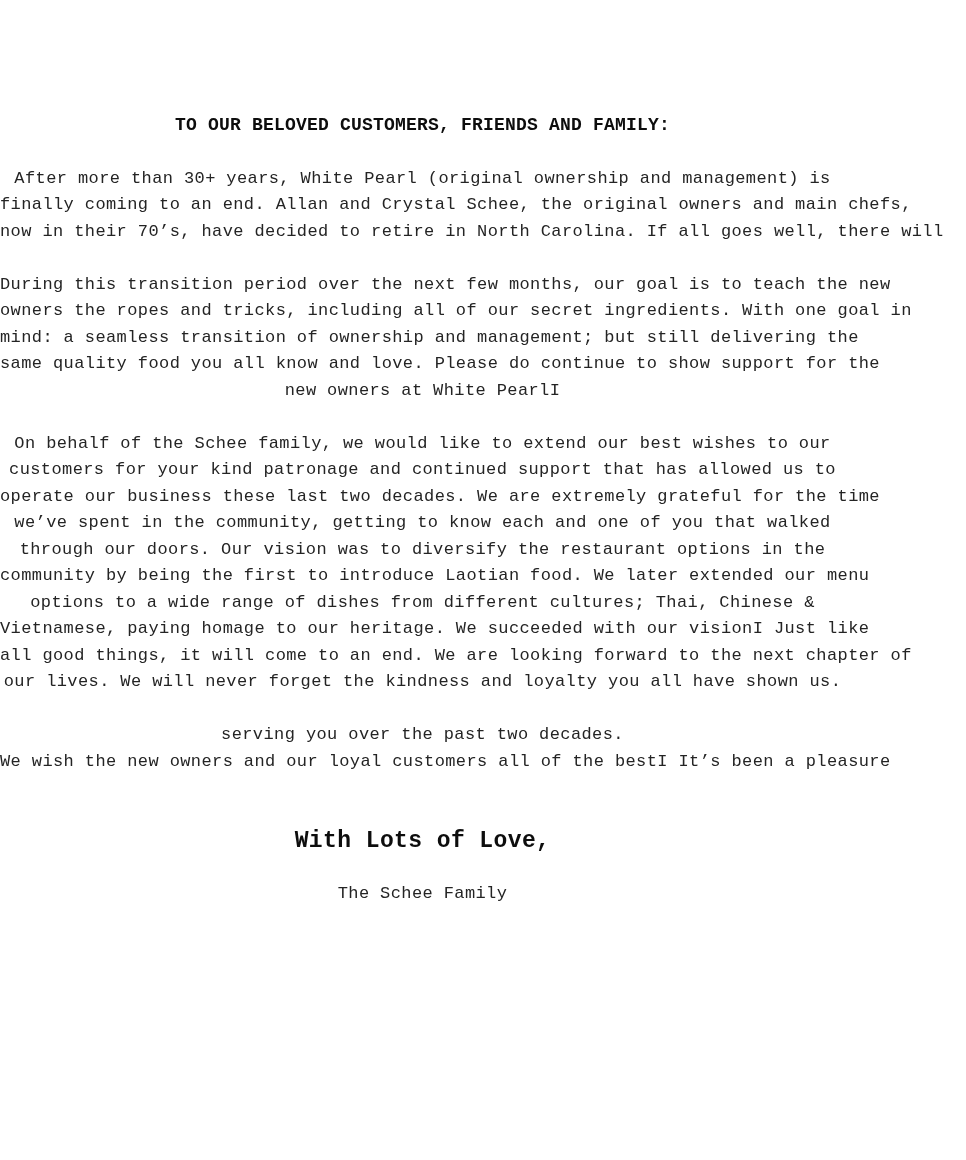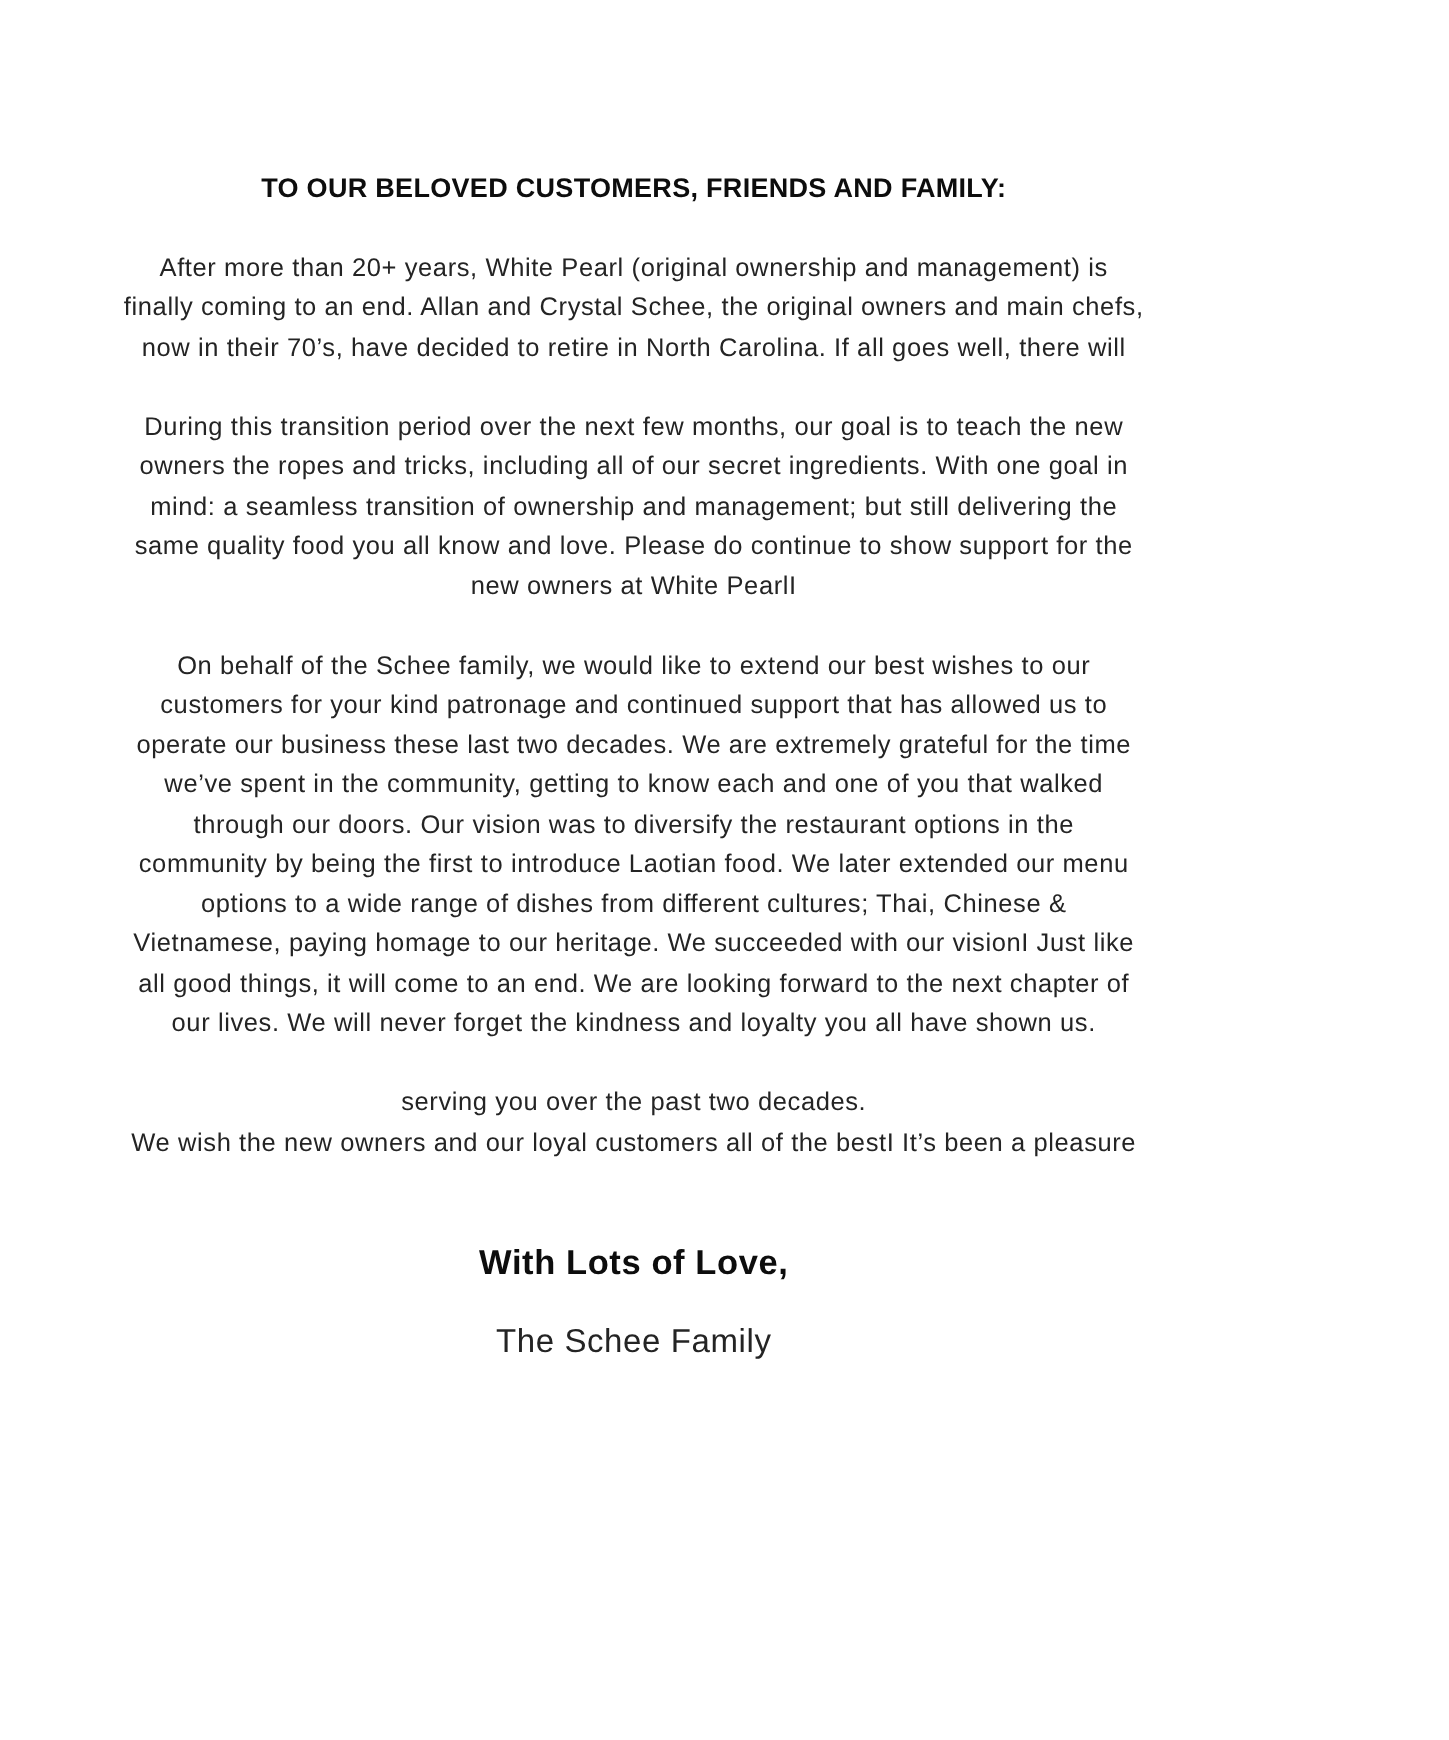--- a/index.html
+++ b/index.html
@@ -25,6 +25,7 @@
     padding-top:112px;
     text-align:center;
     color:var(--body-color);
+    font-family:Liberation Mono, monospace;
   }
   .heading{
     margin:0;

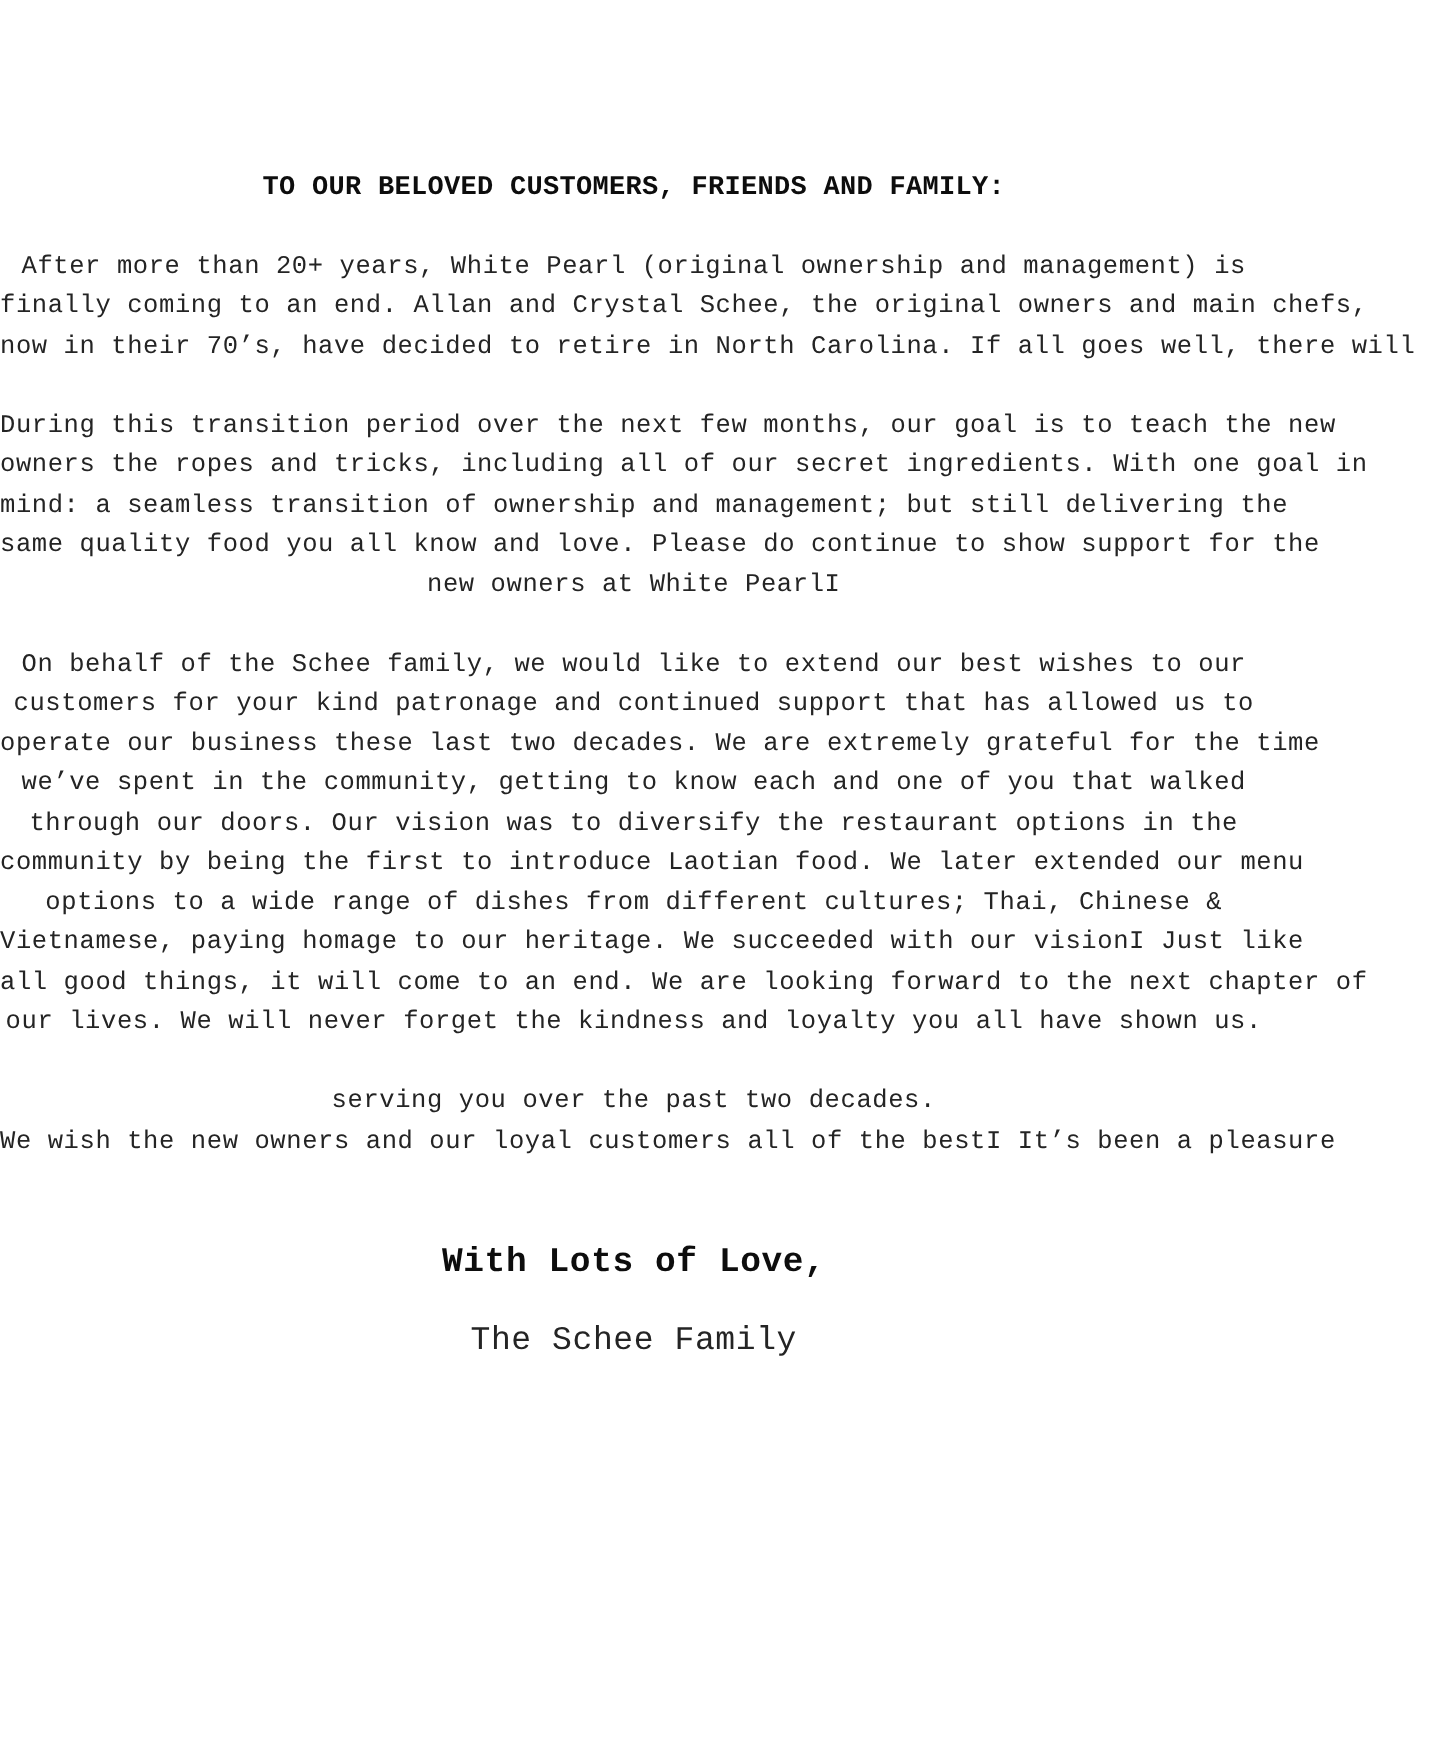--- a/index.html
+++ b/index.html
@@ -70,7 +70,7 @@
 
   <section id="letter-body">
       <div class="para">
-        <div class="line">After more than 20+ years, White Pearl (original ownership and management) is</div>
+        <div class="line">After more than 30+ years, White Pearl (original ownership and management) is</div>
         <div class="line">finally coming to an end. Allan and Crystal Schee, the original owners and main chefs,</div>
         <div class="line">now in their 70’s, have decided to retire in North Carolina. If all goes well, there will</div>
       </div>

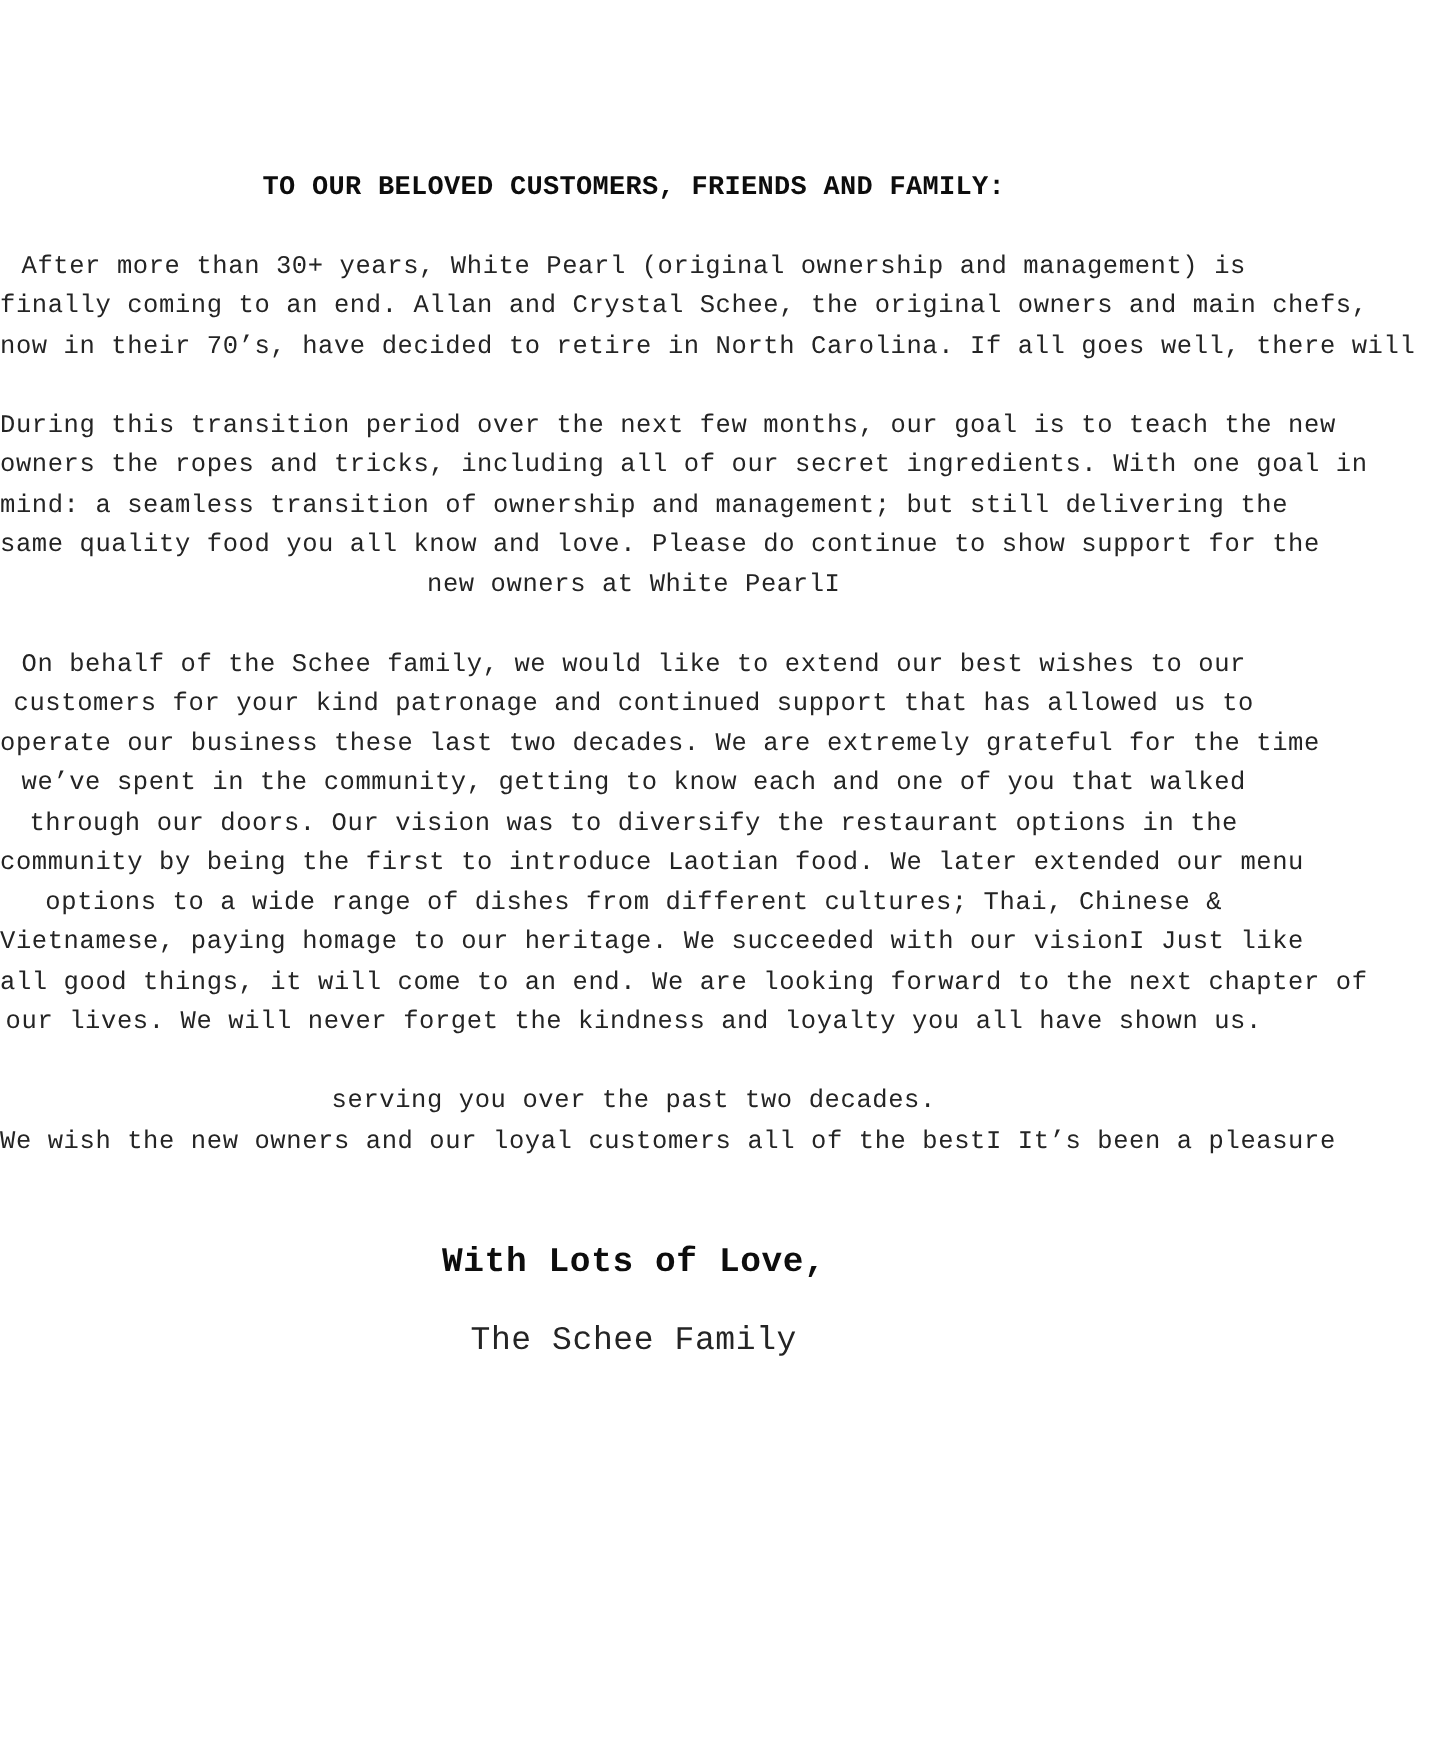--- a/index.html
+++ b/index.html
@@ -56,7 +56,7 @@
   }
   .signature{
     margin:26.5px 0 0 0;
-    font-size:22px;
+    font-size:17px;
     letter-spacing:0.4px;
     line-height:26.5px;
     white-space:nowrap;

